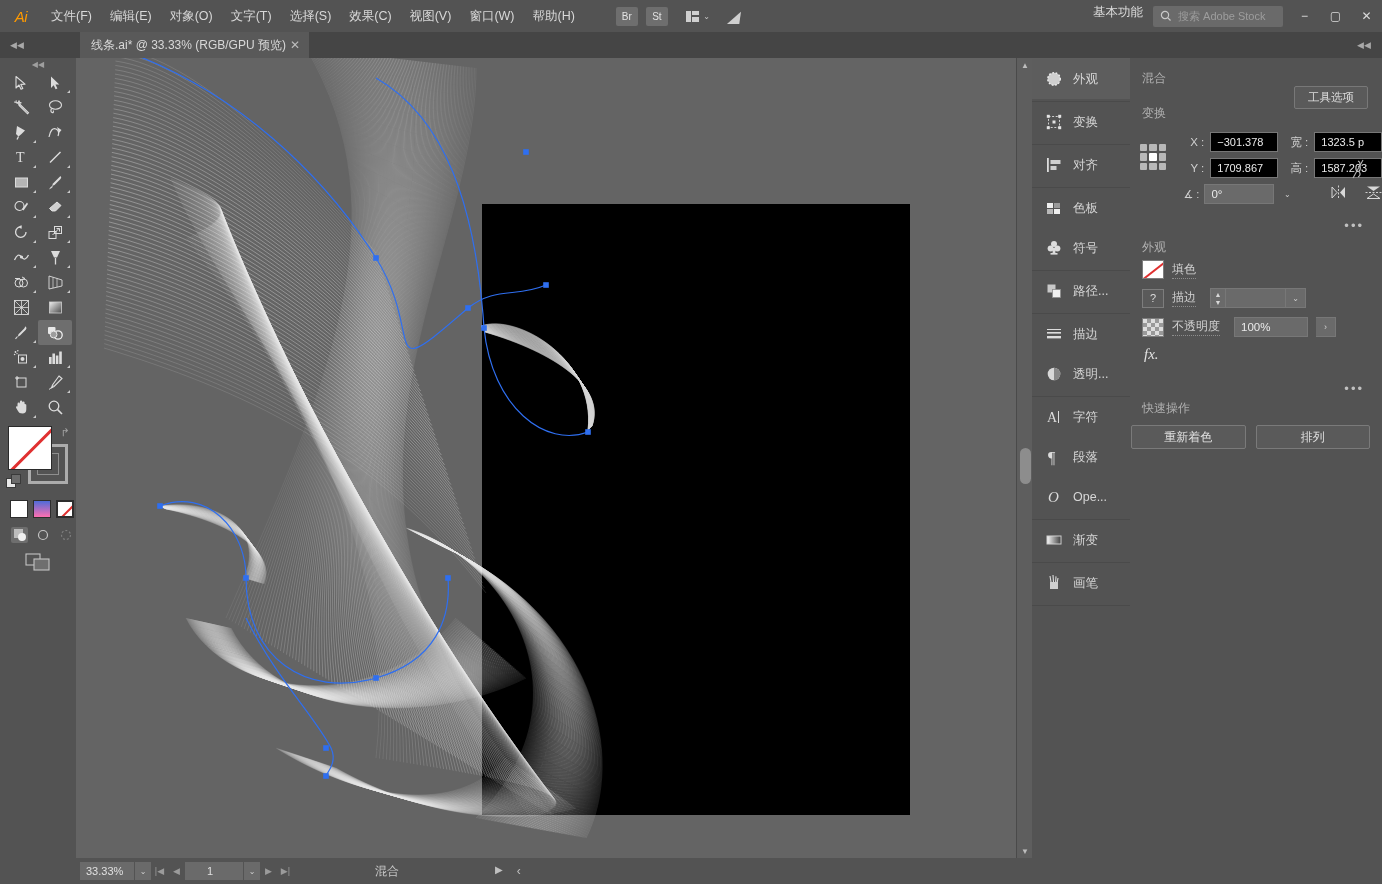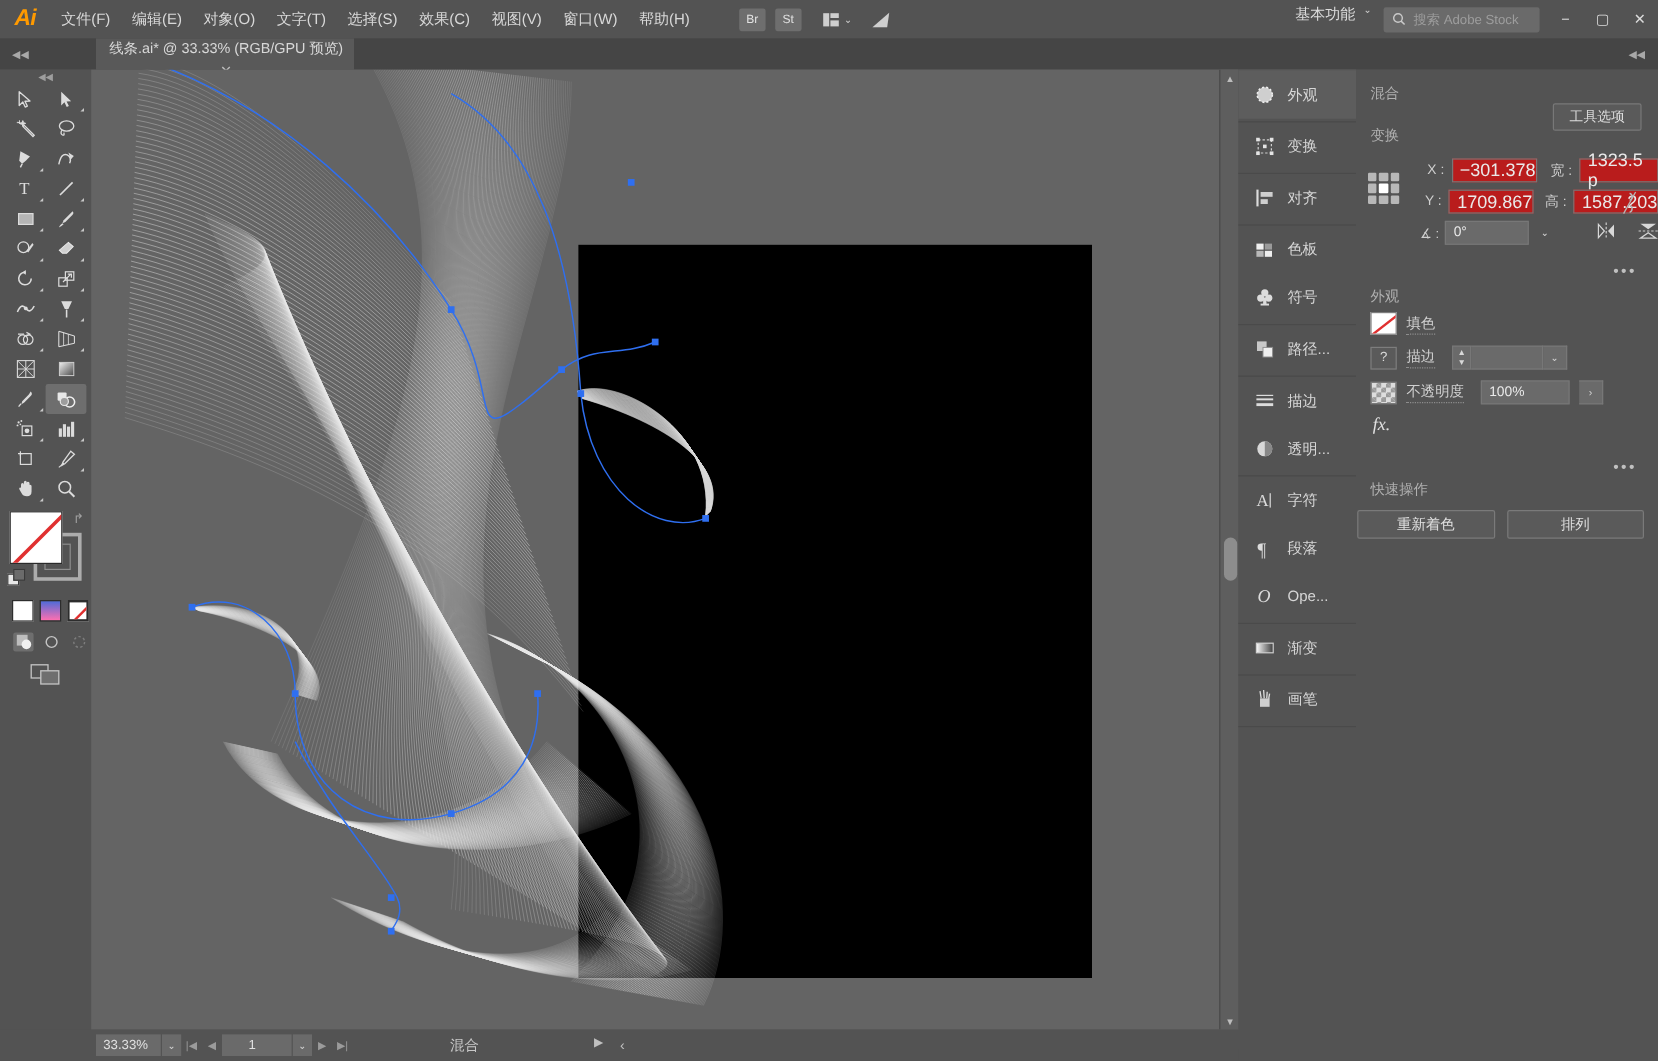--- a/index.html
+++ b/index.html
@@ -22,7 +22,7 @@
   }
   .ai-logo {
     width: 42px; height: 32px; display: flex; align-items: center; justify-content: center;
-    color: #ff9a00; font-size: 19px; font-weight: bold; font-style: italic;
+    color: #ff9a00; font-size: 15px; font-weight: normal; font-style: italic;
     letter-spacing: -0.5px;
   }
   .menu-item {

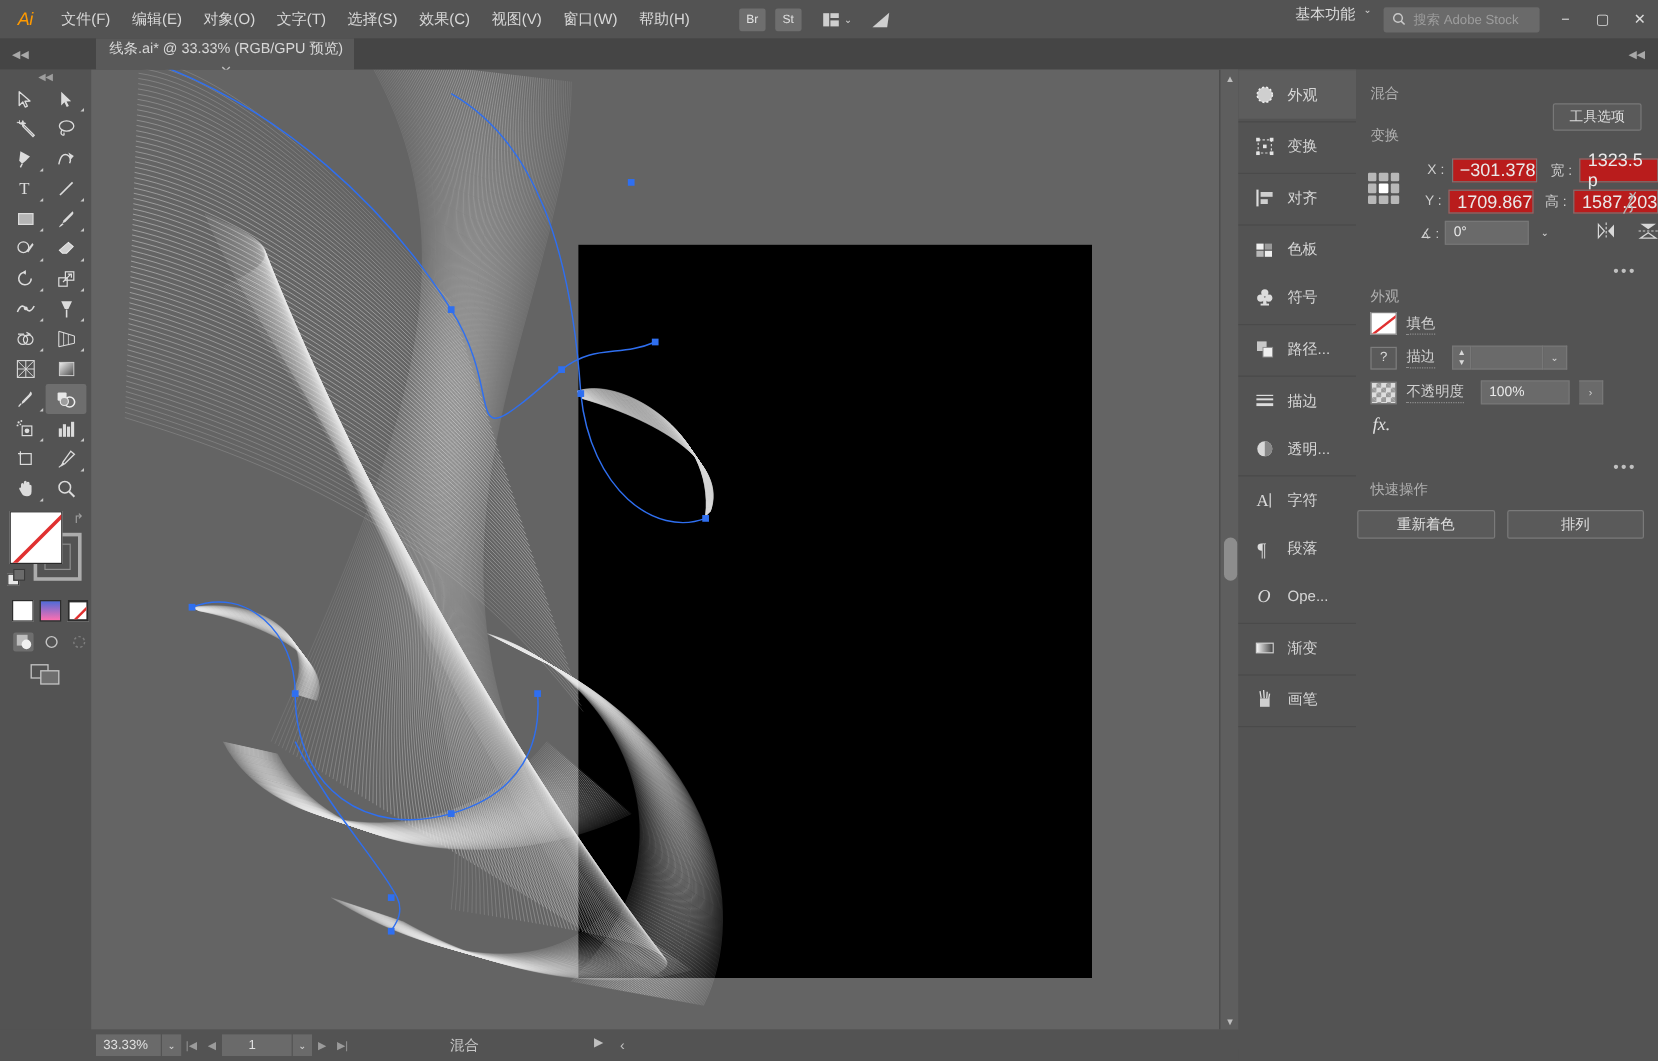--- a/index.html
+++ b/index.html
@@ -48,8 +48,8 @@
   .cc-logo { margin-left: 14px; color: #cfcfcf; font-size: 16px; transform: skewX(-8deg); }
   .mb-right { margin-left: auto; display: flex; align-items: center; height: 32px; }
   .workspace {
-    display: flex; align-items: flex-start; gap: 7px; padding: 0 10px; height: 24px;
-    font-size: 12.5px; color: #dcdcdc;
+    display: flex; align-items: center; gap: 7px; padding: 0 10px; height: 24px;
+    font-size: 12.5px; color: #dcdcdc; flex-direction: column;
   }
   .searchbox {
     display: flex; align-items: center; gap: 6px;

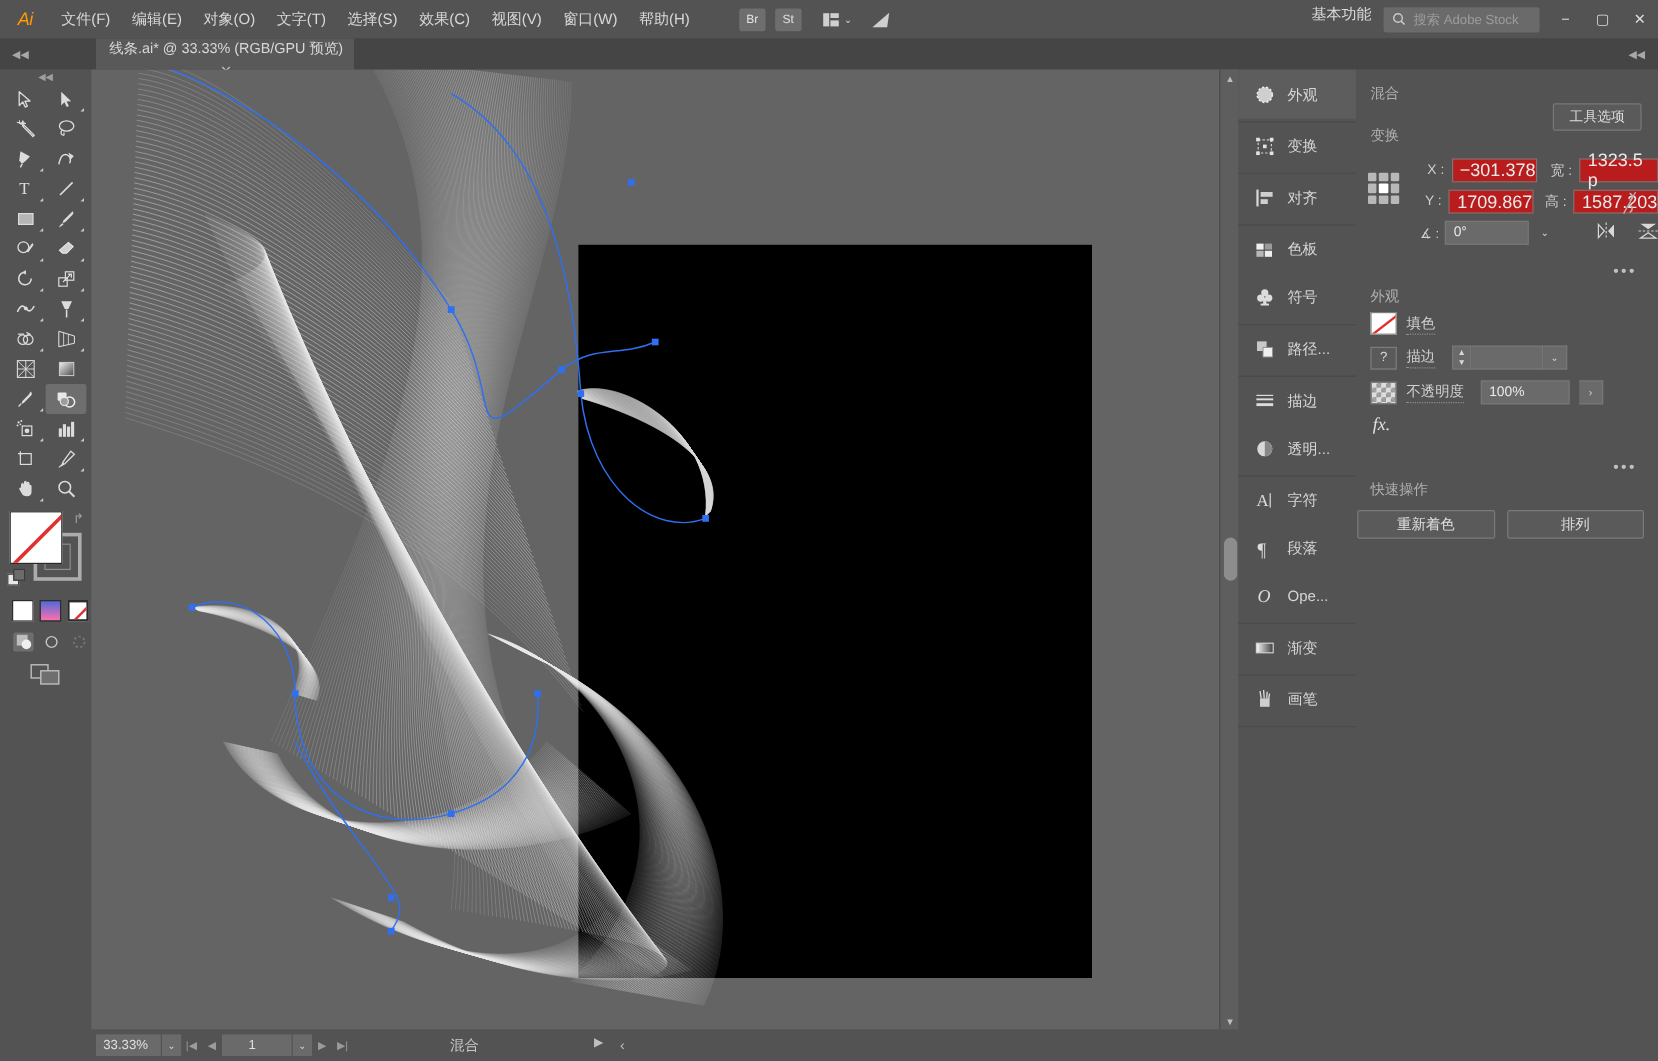--- a/index.html
+++ b/index.html
@@ -76,7 +76,7 @@
     position: absolute; left: 80px; top: 0; height: 26px;
     background: #595959;
     display: flex; align-items: center; gap: 4px; padding: 0 9px 0 11px;
-    font-size: 12px; color: #d8d8d8; white-space: nowrap; flex-direction: column;
+    font-size: 12px; color: #d8d8d8; white-space: nowrap;
   }
   .tab-close { font-size: 12px; color: #bdbdbd; line-height: 1; }
   .tb-right-collapse {

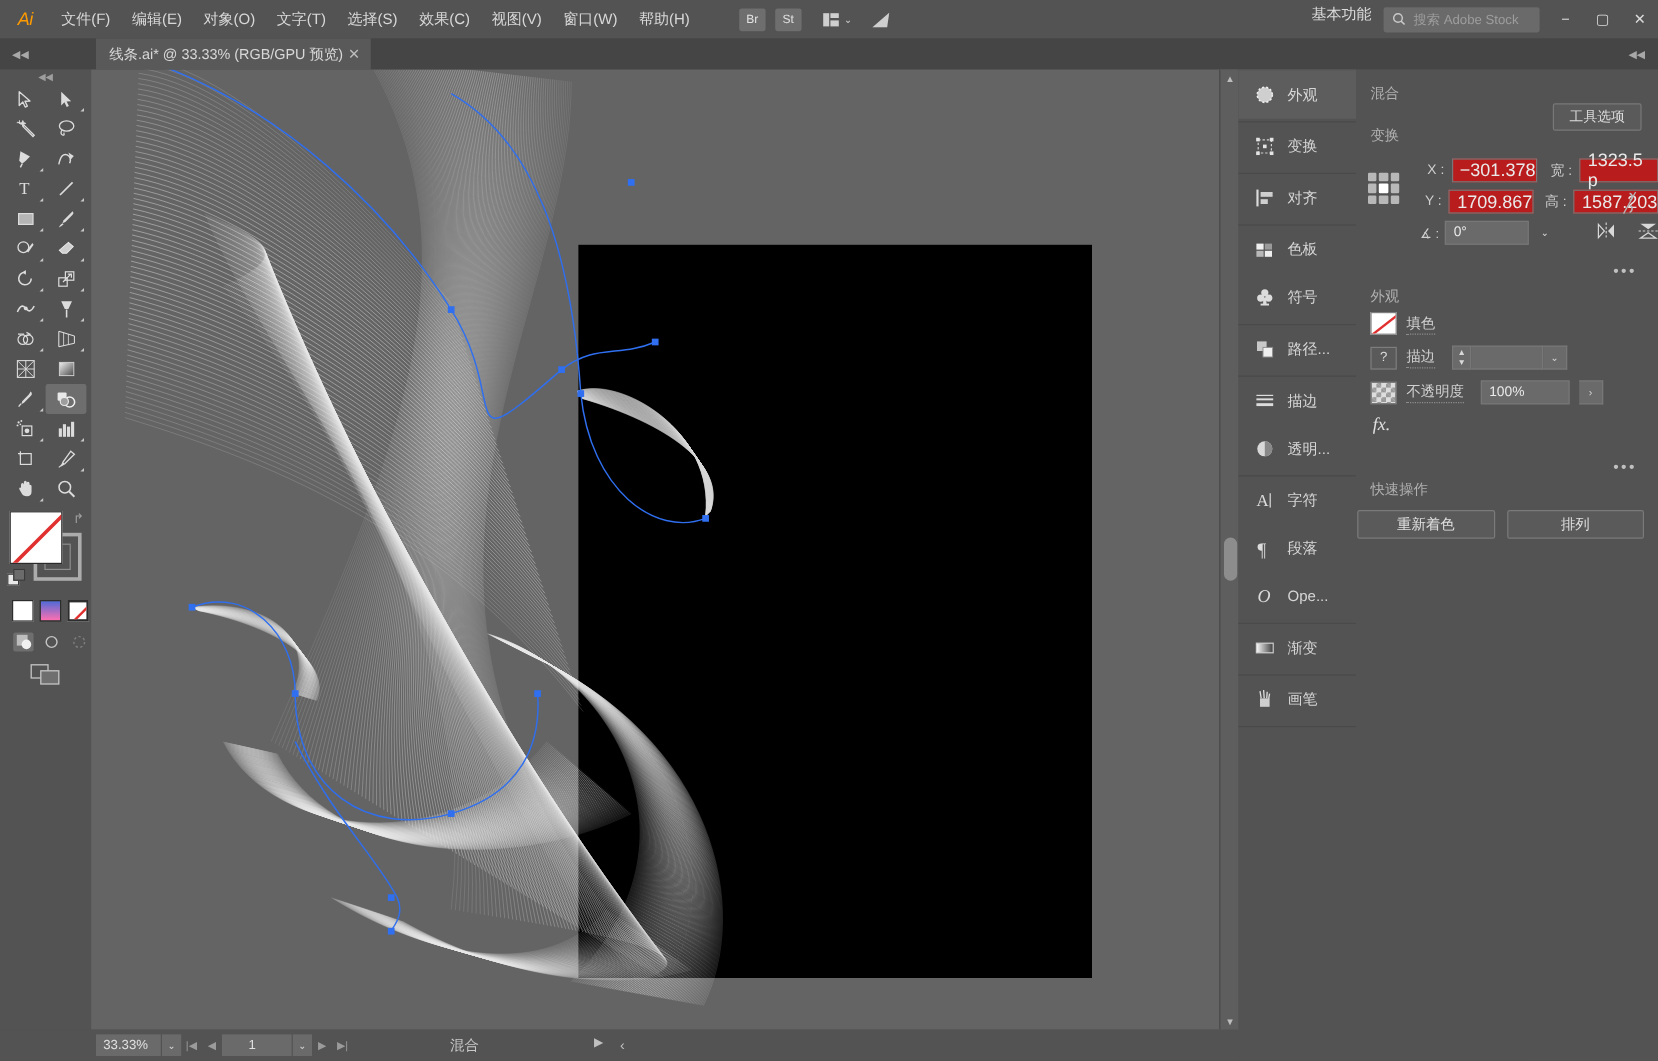--- a/index.html
+++ b/index.html
@@ -257,8 +257,8 @@
   .xrow { display: flex; align-items: center; gap: 6px; margin-bottom: 6px; margin-left: 38px; }
   .xlabel { font-size: 11.5px; color: #cfcfcf; width: 26px; text-align: right; }
   .xinput {
-    width: 72px; height: 20px; background: #b91c1c; border: 1px solid #777;
-    font-size: 15px; color: #eaeaea; display:flex; align-items:center; padding-left: 6px;
+    width: 72px; height: 20px; background: #000000; border: 1px solid #777;
+    font-size: 11px; color: #eaeaea; display:flex; align-items:center; padding-left: 6px;
   }
   .link-ic { position: absolute; right: 16px; top: 26px; color: #b0b0b0; }
   .rot-row { display:flex; align-items:center; gap:5px; margin-left: 38px; margin-top: 2px; }

